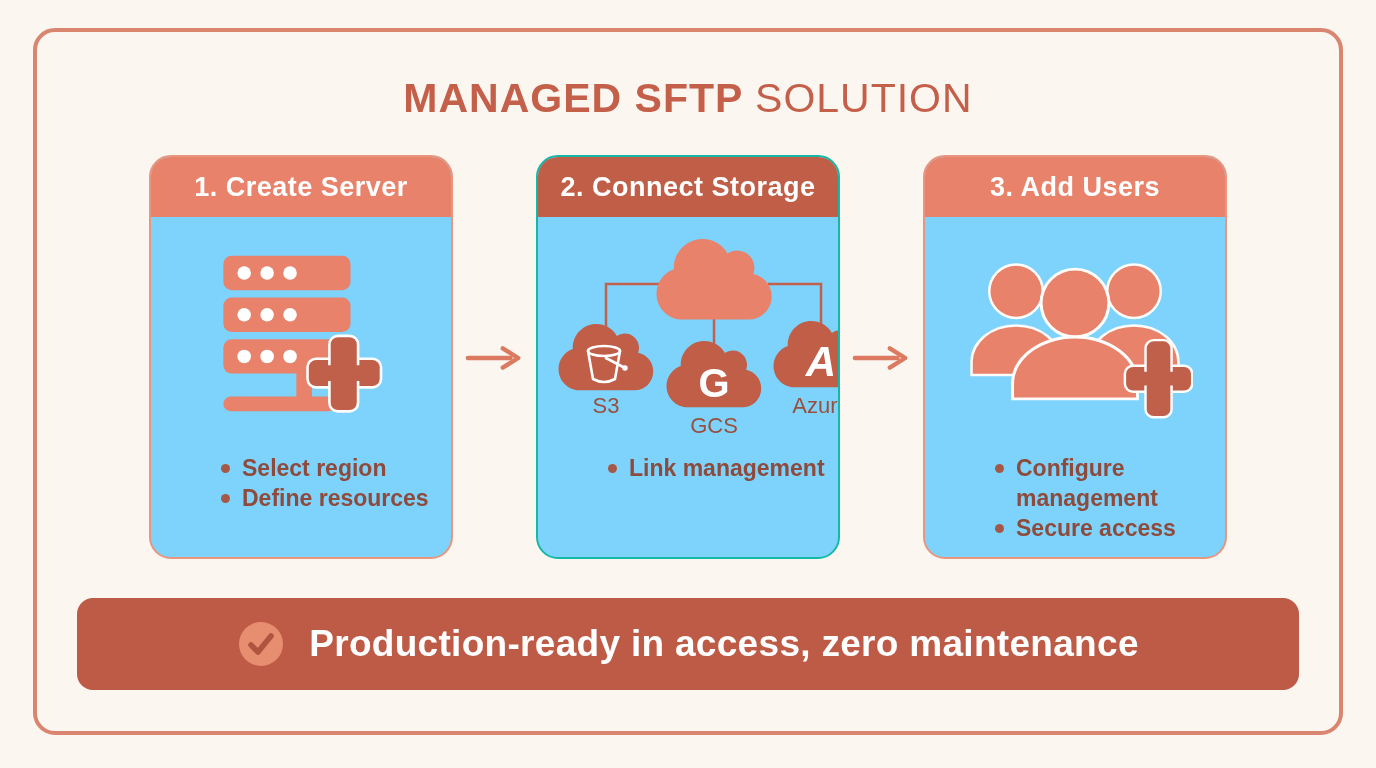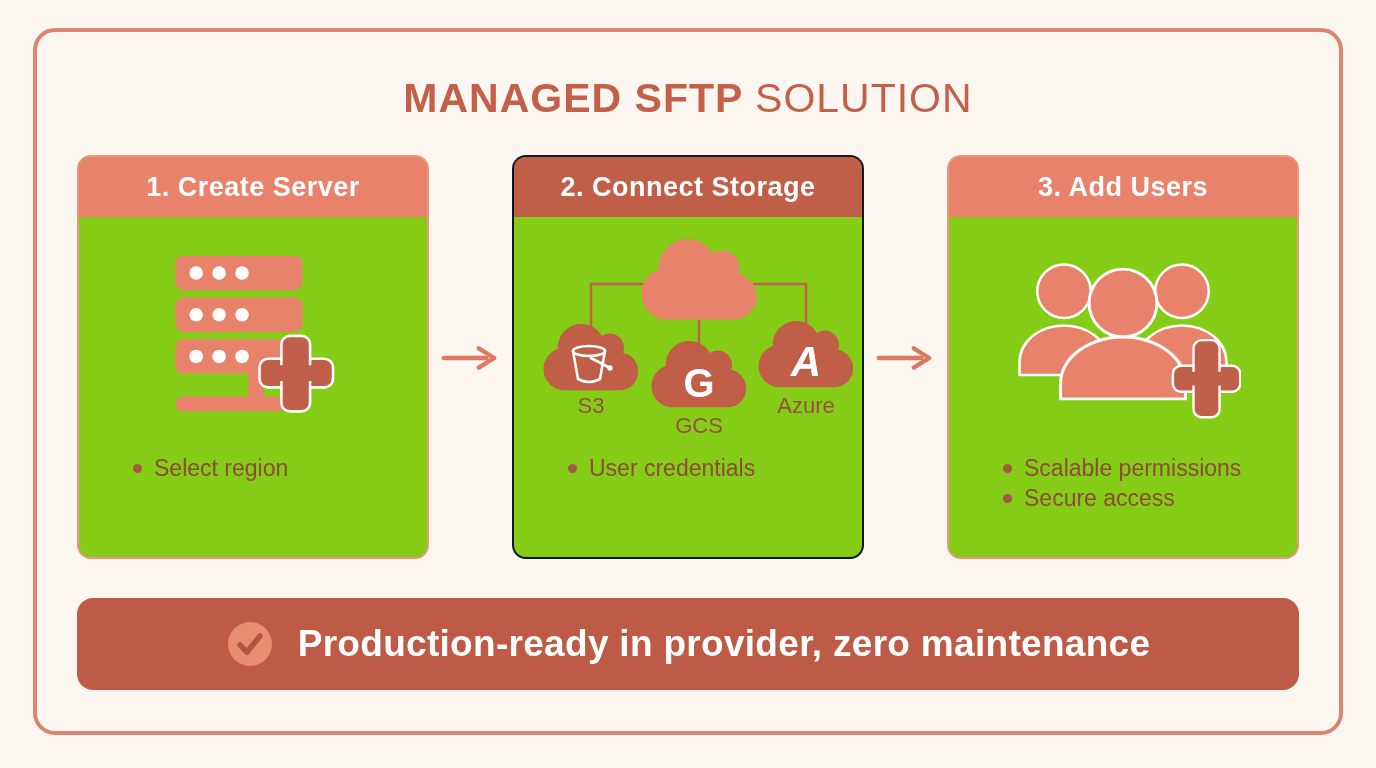--- a/index.html
+++ b/index.html
@@ -27,8 +27,8 @@
     margin-top:31px;padding:0 40px;
   }
   .card{
-    width:352px;height:404px;box-sizing:border-box;
-    background:#84cc16;border-radius:14px;overflow:hidden;
+    width:304px;height:404px;box-sizing:border-box;
+    background:#7dd3fc;border-radius:22px;overflow:hidden;
     flex:none;
   }
   .card-light{border:2px solid #E8967E;}

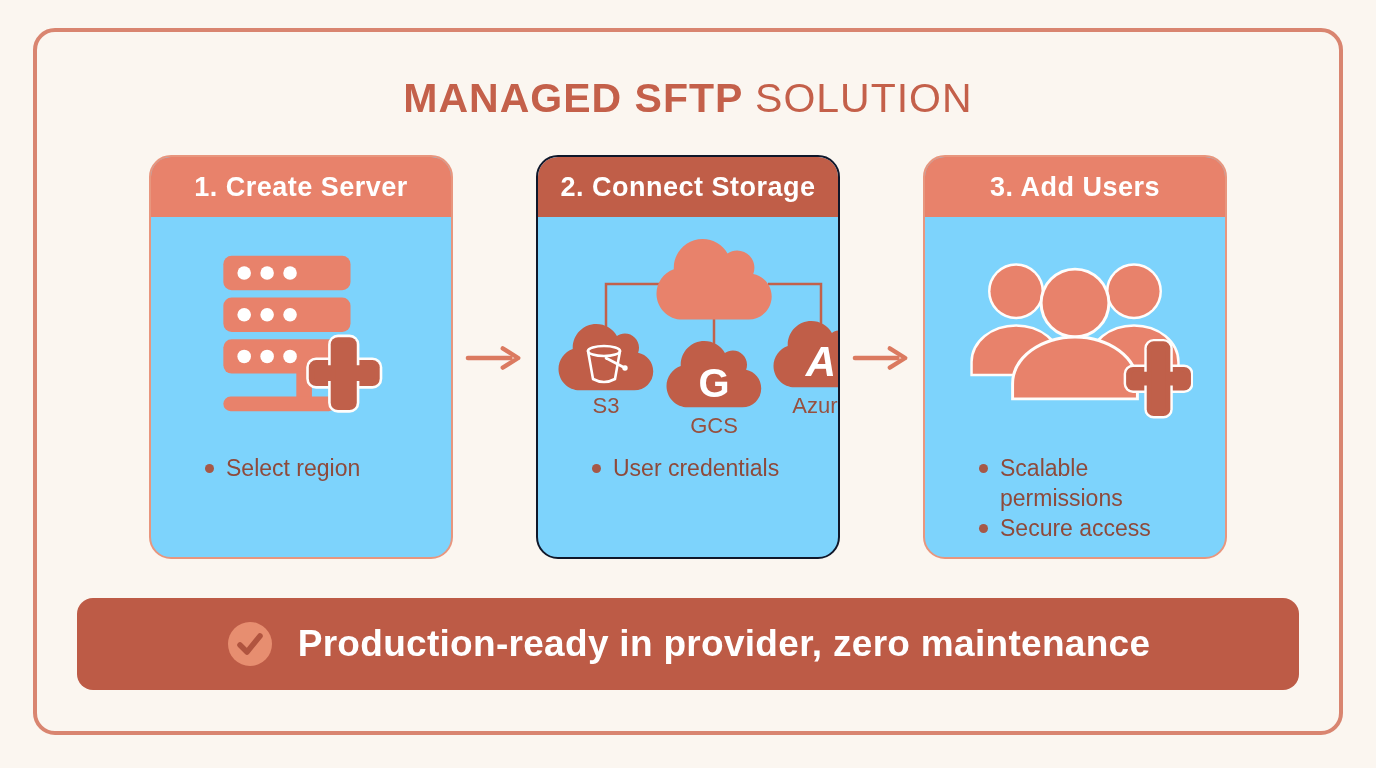--- a/index.html
+++ b/index.html
@@ -32,7 +32,7 @@
     flex:none;
   }
   .card-light{border:2px solid #E8967E;}
-  .card-dark{border:2px solid #0f172a;}
+  .card-dark{border:2px solid #14b8a6;}
   .card-header{
     height:60px;display:flex;align-items:center;justify-content:center;
     color:#FFFFFF;font-size:27px;font-weight:700;letter-spacing:.5px;

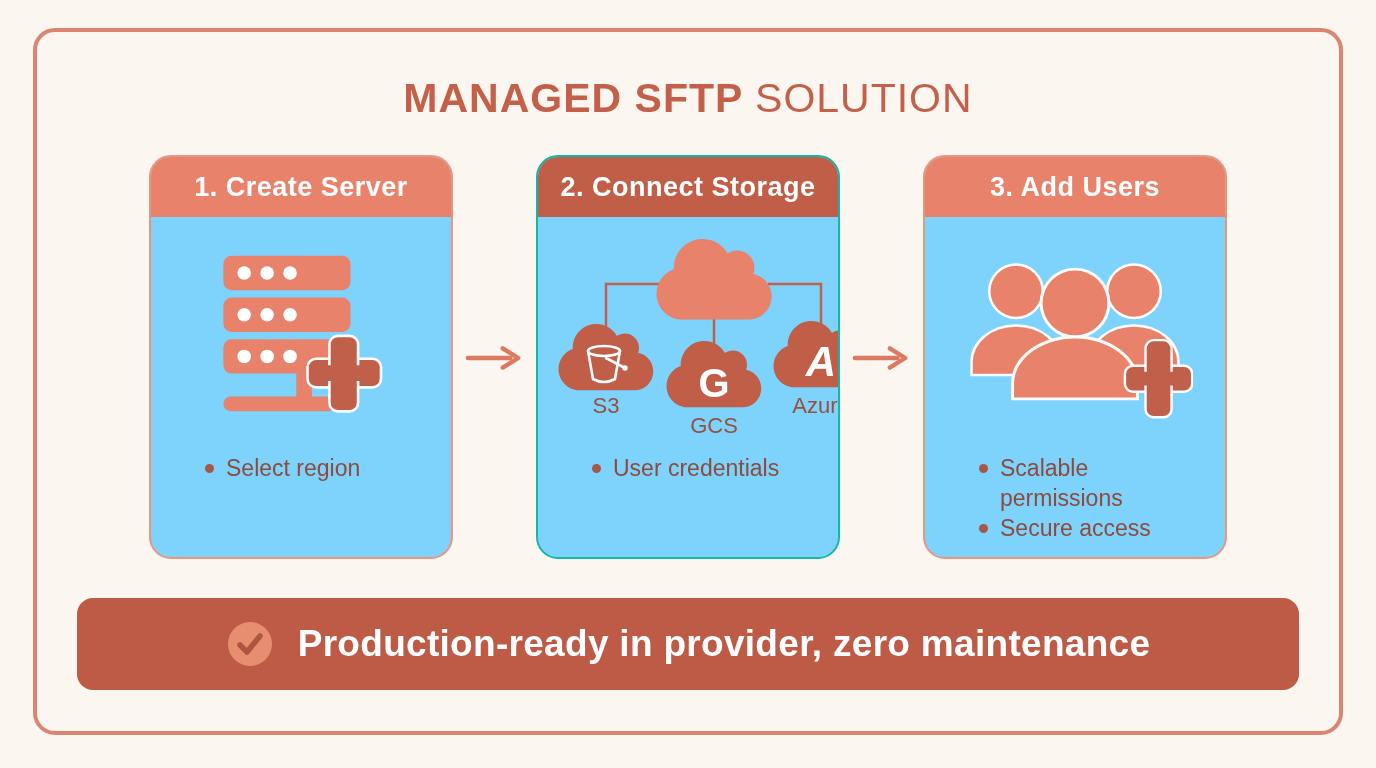--- a/index.html
+++ b/index.html
@@ -45,7 +45,7 @@
     width:100%;
   }
   .bullets{
-    list-style:none;margin:2px 0 16px 0;padding:0 10px 0 52px;align-self:flex-start;
+    list-style:none;margin:2px 0 16px 0;padding:0 10px 0 68px;align-self:flex-start;font-weight:bold;
   }
   .bullets li{
     position:relative;padding-left:23px;

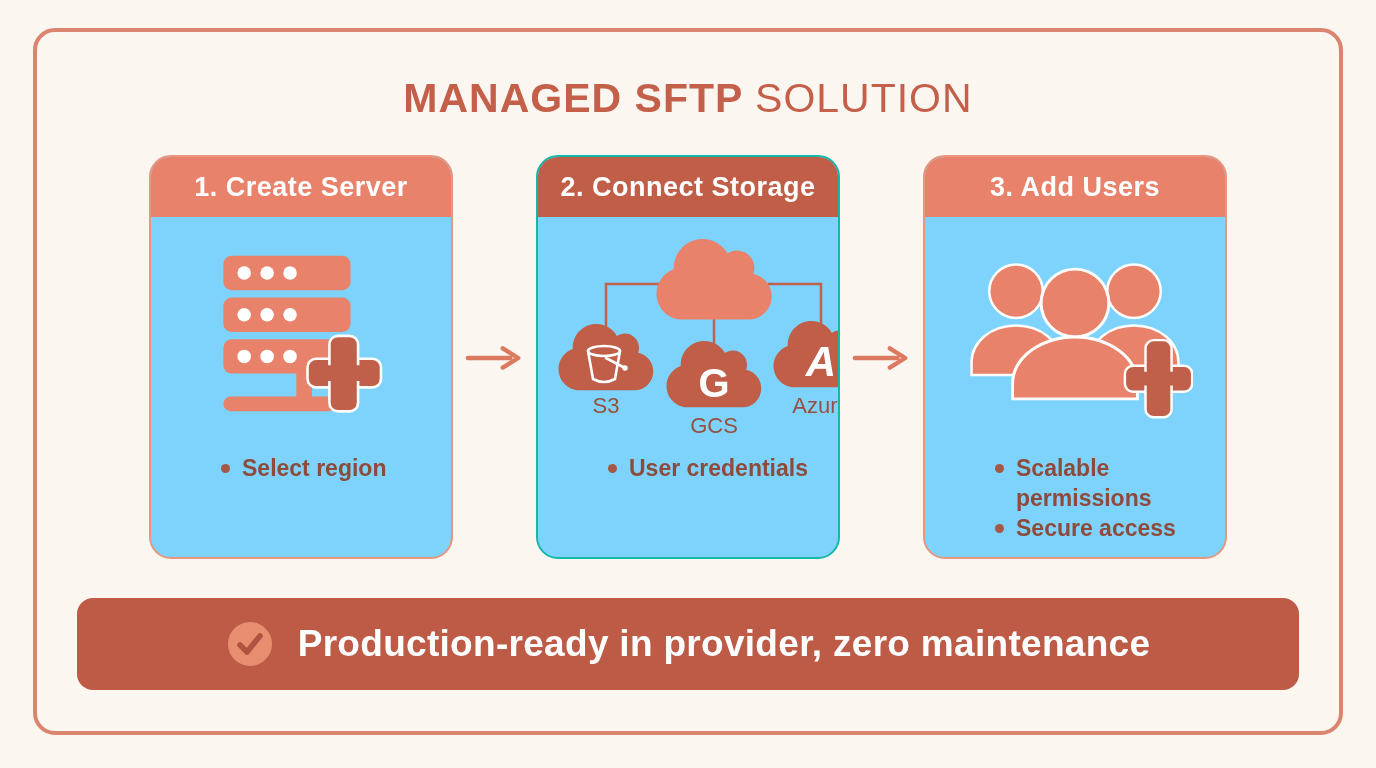--- a/index.html
+++ b/index.html
@@ -177,7 +177,7 @@
           </div>
         </div>
         <ul class="bullets">
-          <li>User credentials</li>
+          <li>Link management</li>
         </ul>
       </div>
     </section>

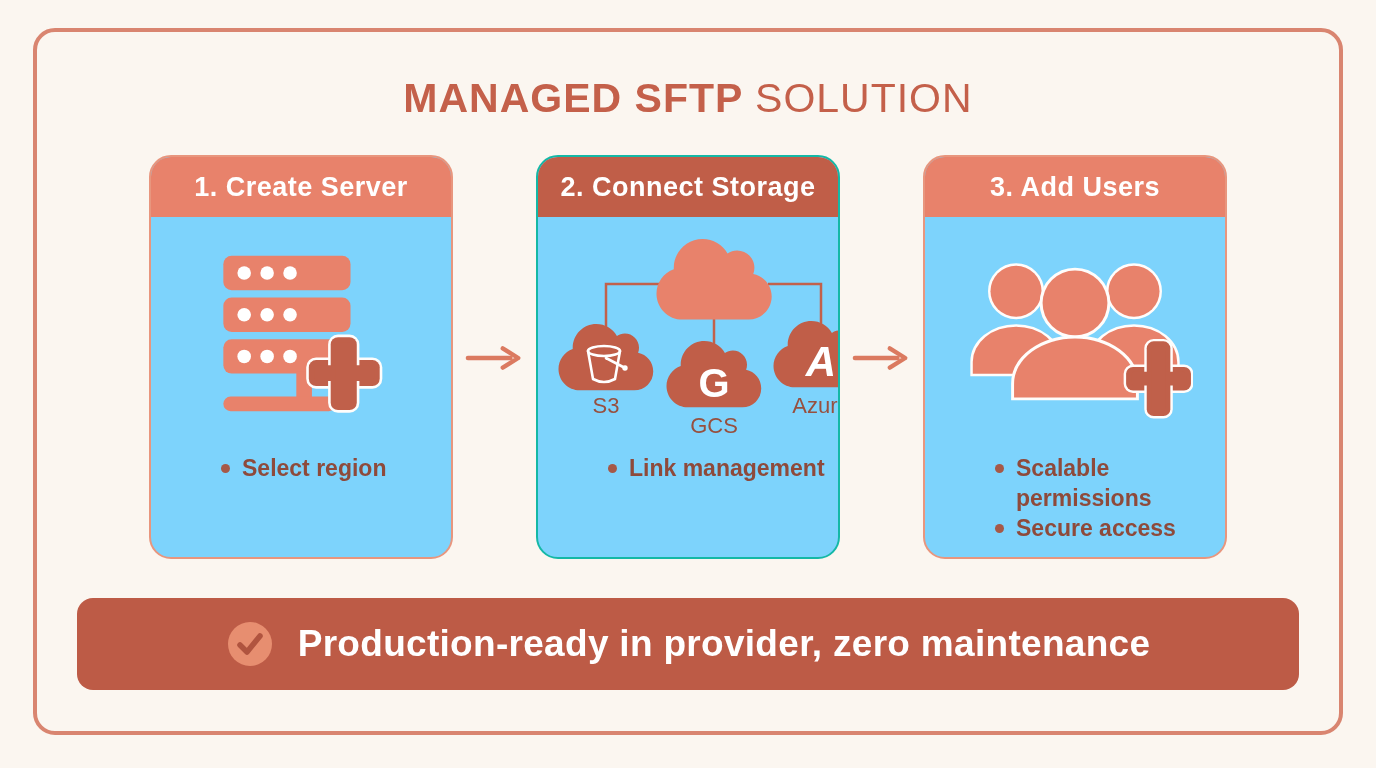--- a/index.html
+++ b/index.html
@@ -218,7 +218,7 @@
           </svg>
         </div>
         <ul class="bullets">
-          <li>Scalable permissions</li>
+          <li>Configure management</li>
           <li>Secure access</li>
         </ul>
       </div>

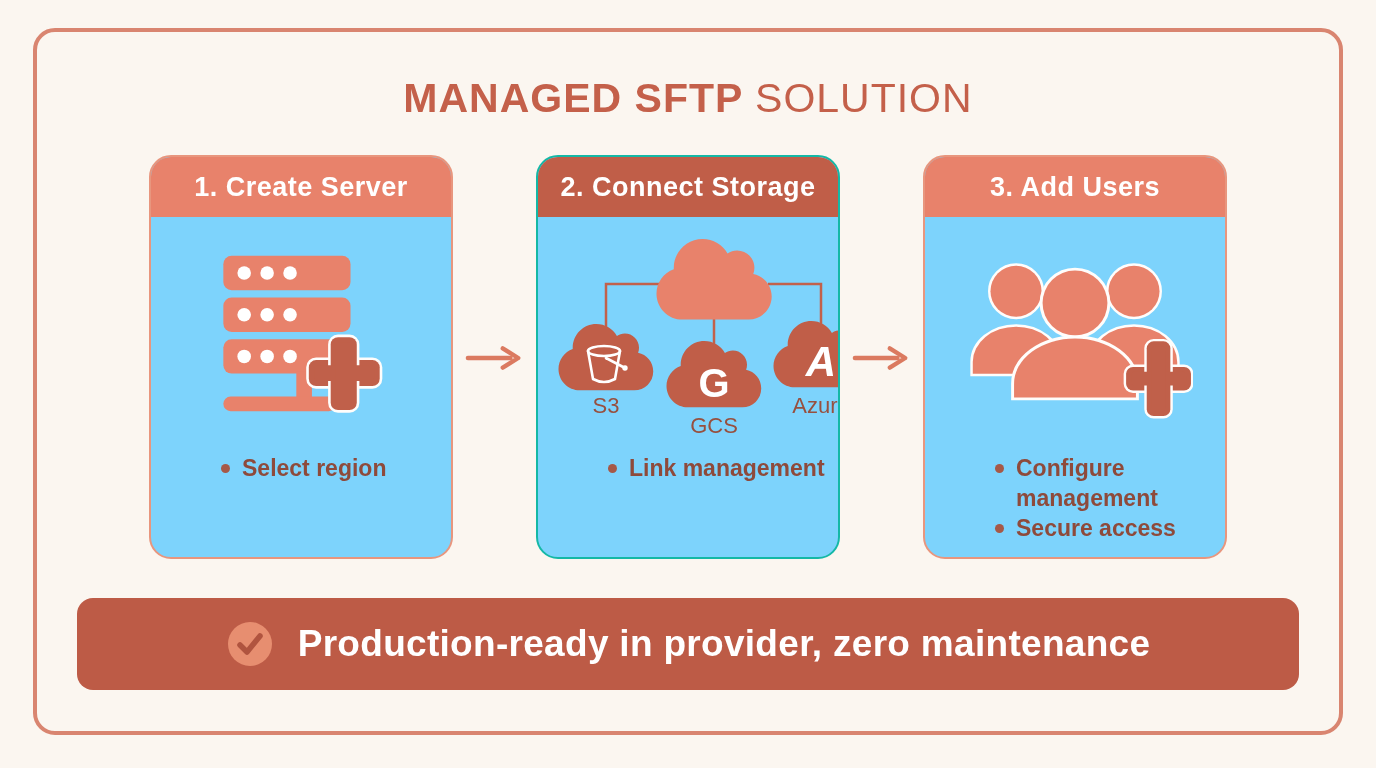--- a/index.html
+++ b/index.html
@@ -118,6 +118,7 @@
         </div>
         <ul class="bullets">
           <li>Select region</li>
+          <li>Define resources</li>
         </ul>
       </div>
     </section>

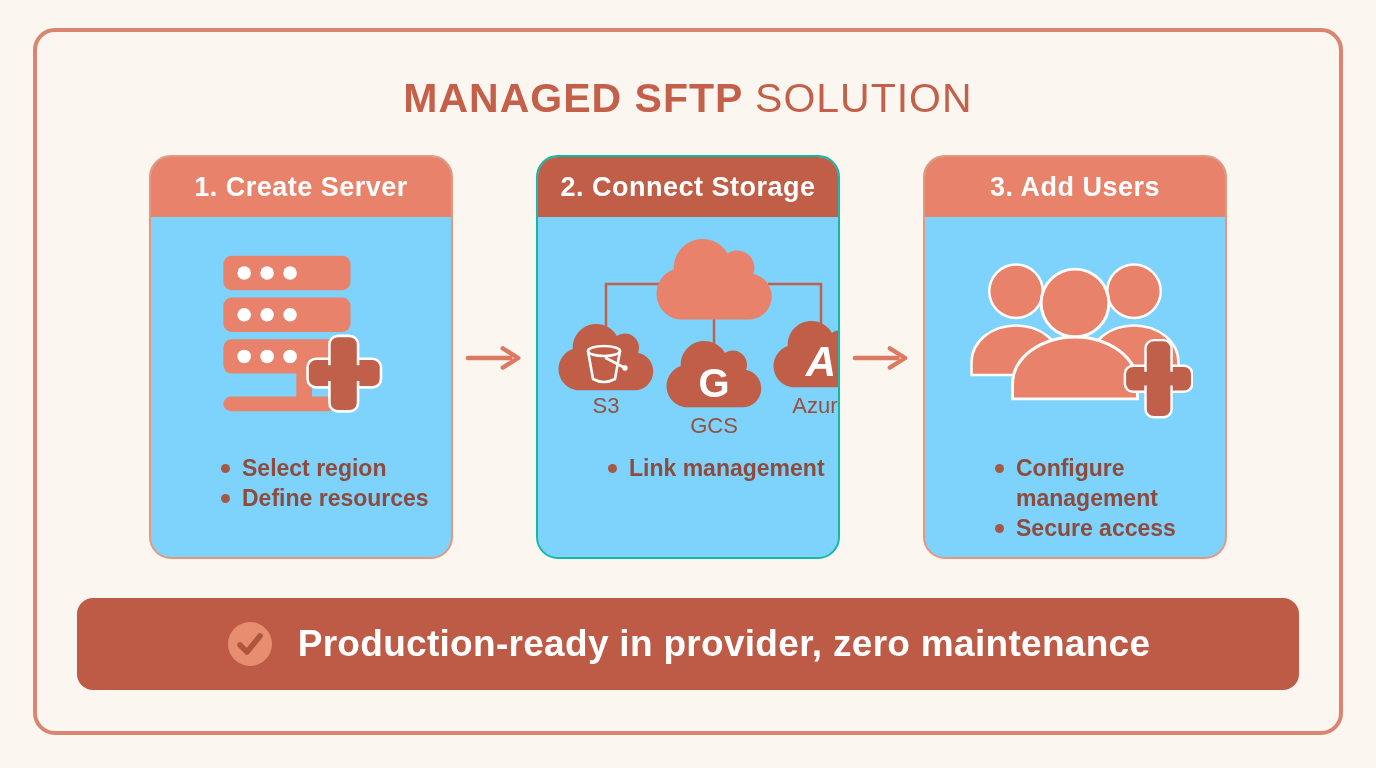--- a/index.html
+++ b/index.html
@@ -232,7 +232,7 @@
       <circle cx="24" cy="24" r="22" fill="#E78E70"></circle>
       <path d="M14,25 L21,32 L34,16" stroke="#B0543F" stroke-width="5.5" fill="none" stroke-linecap="round" stroke-linejoin="round"></path>
     </svg>
-    <span>Production-ready in provider, zero maintenance</span>
+    <span>Production-ready in access, zero maintenance</span>
   </div>
 
 </div>

